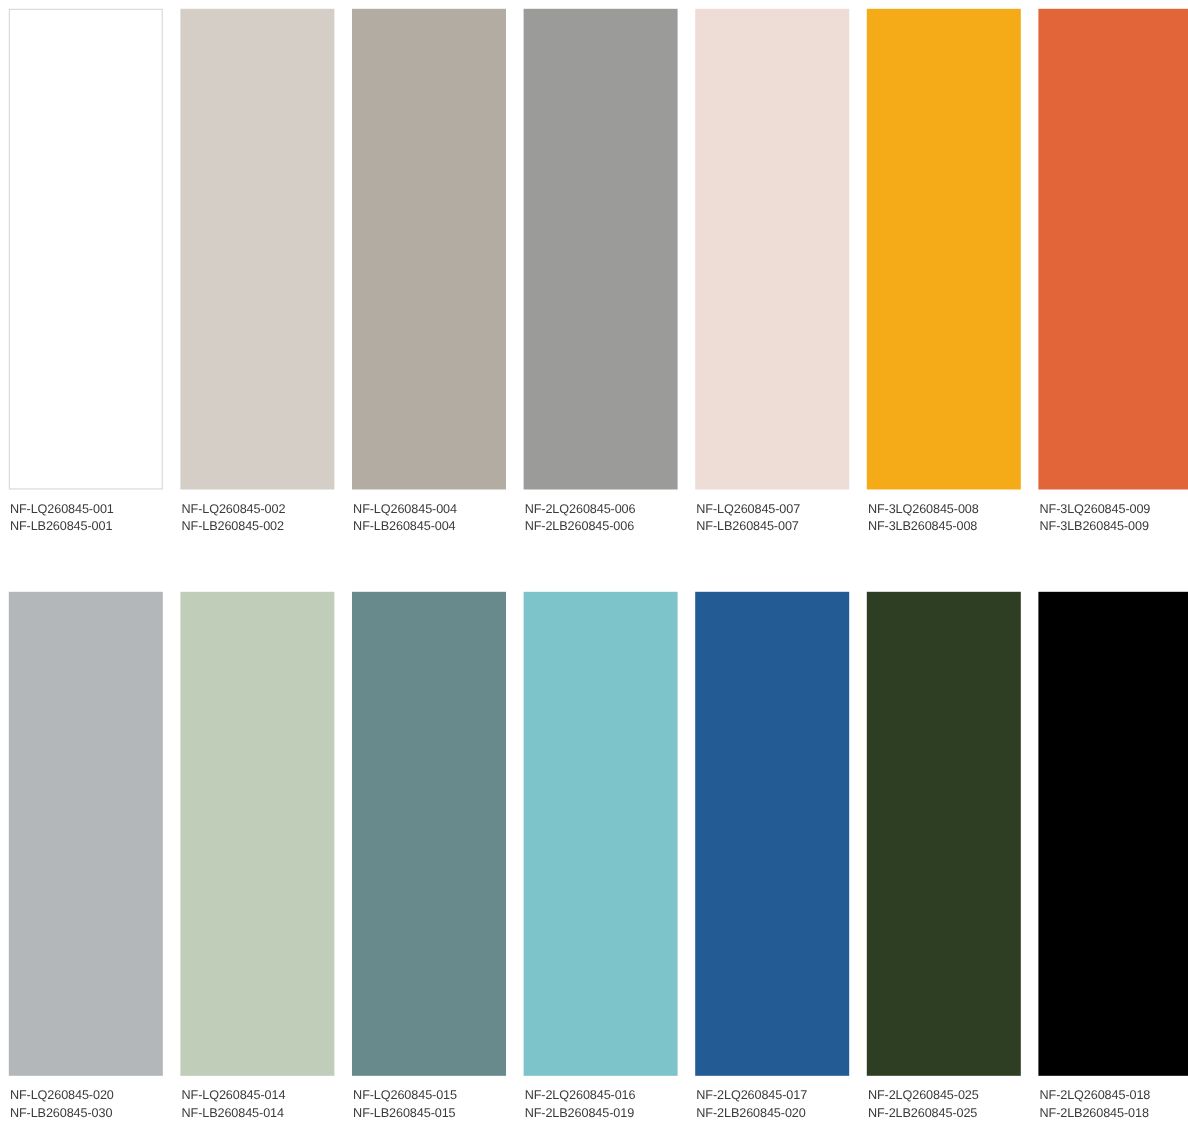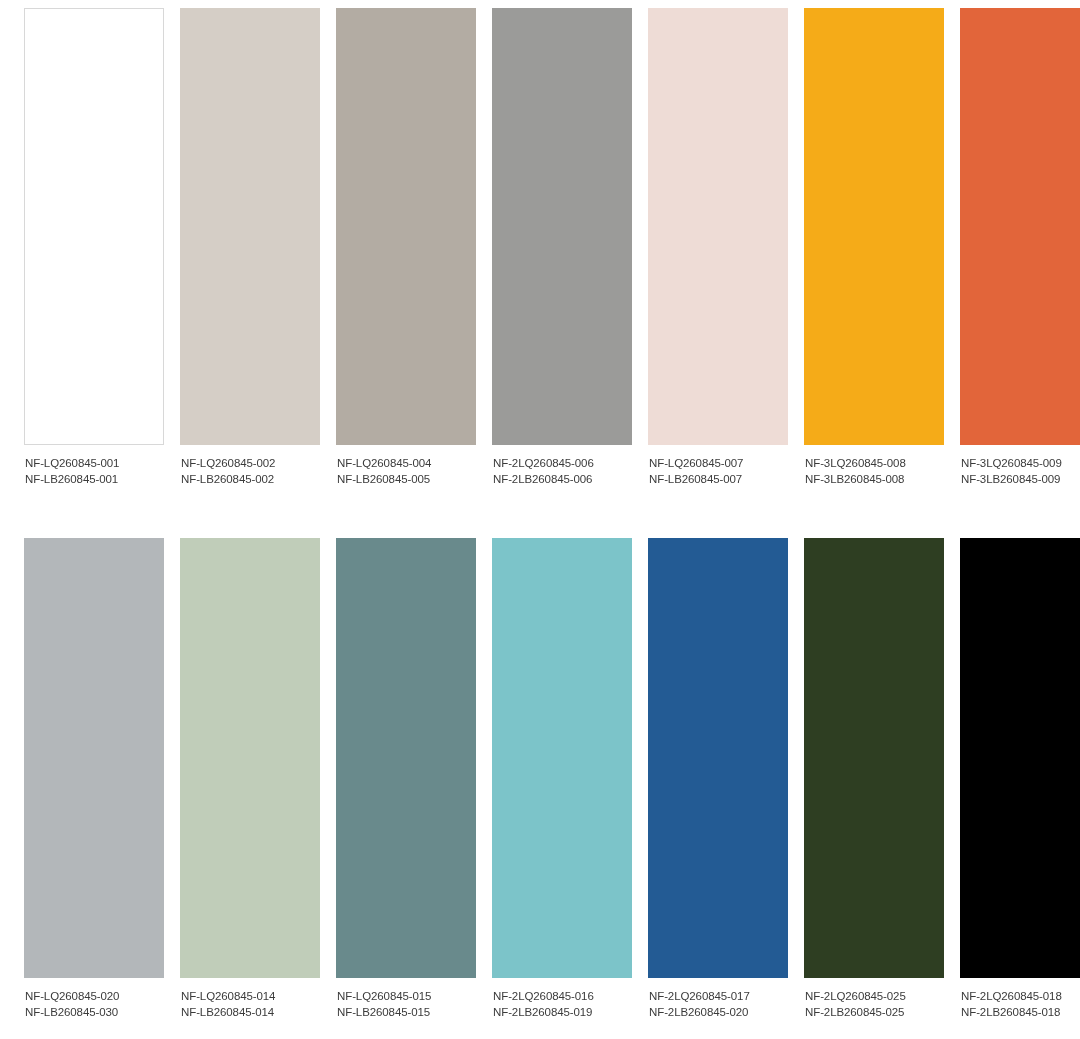--- a/index.html
+++ b/index.html
@@ -24,7 +24,7 @@
     display: flex;
     width: 1080px;
     box-sizing: border-box;
-    padding: 0 24px;
+    padding: 0 8px;
   }
   .row-top {
     position: absolute;

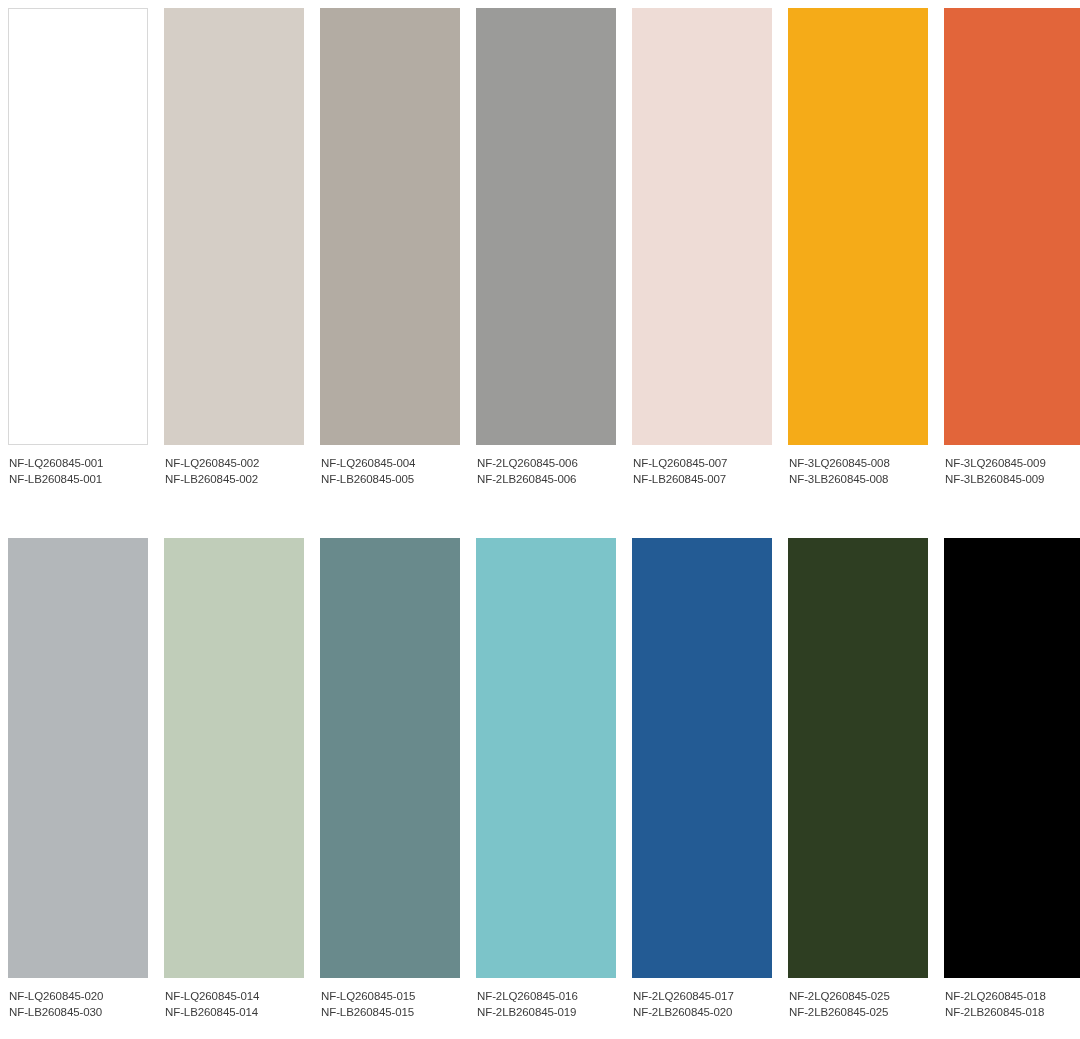--- a/index.html
+++ b/index.html
@@ -93,7 +93,7 @@
         <div class="swatch-chip" style="background-color: rgb(179, 172, 163);"></div>
         <div class="swatch-labels">
           <span class="swatch-code">NF-LQ260845-004</span>
-          <span class="swatch-code">NF-LB260845-005</span>
+          <span class="swatch-code">NF-LB260845-004</span>
         </div>
       </div>
       <div class="swatch-cell">

